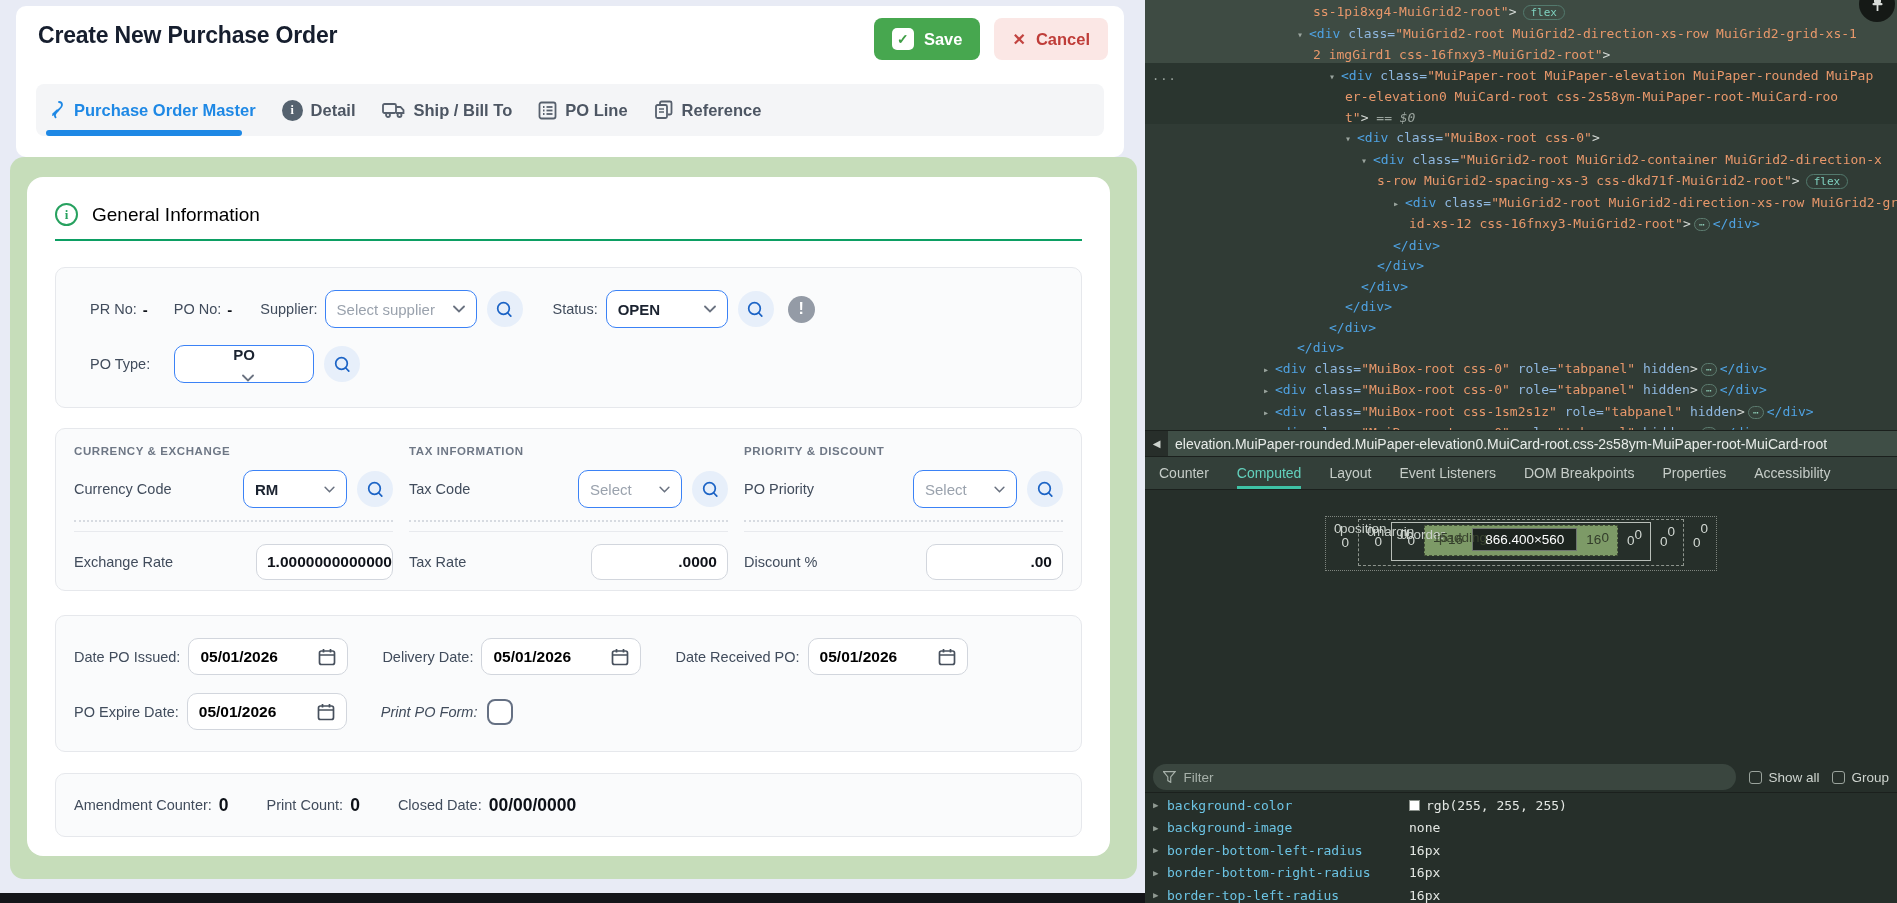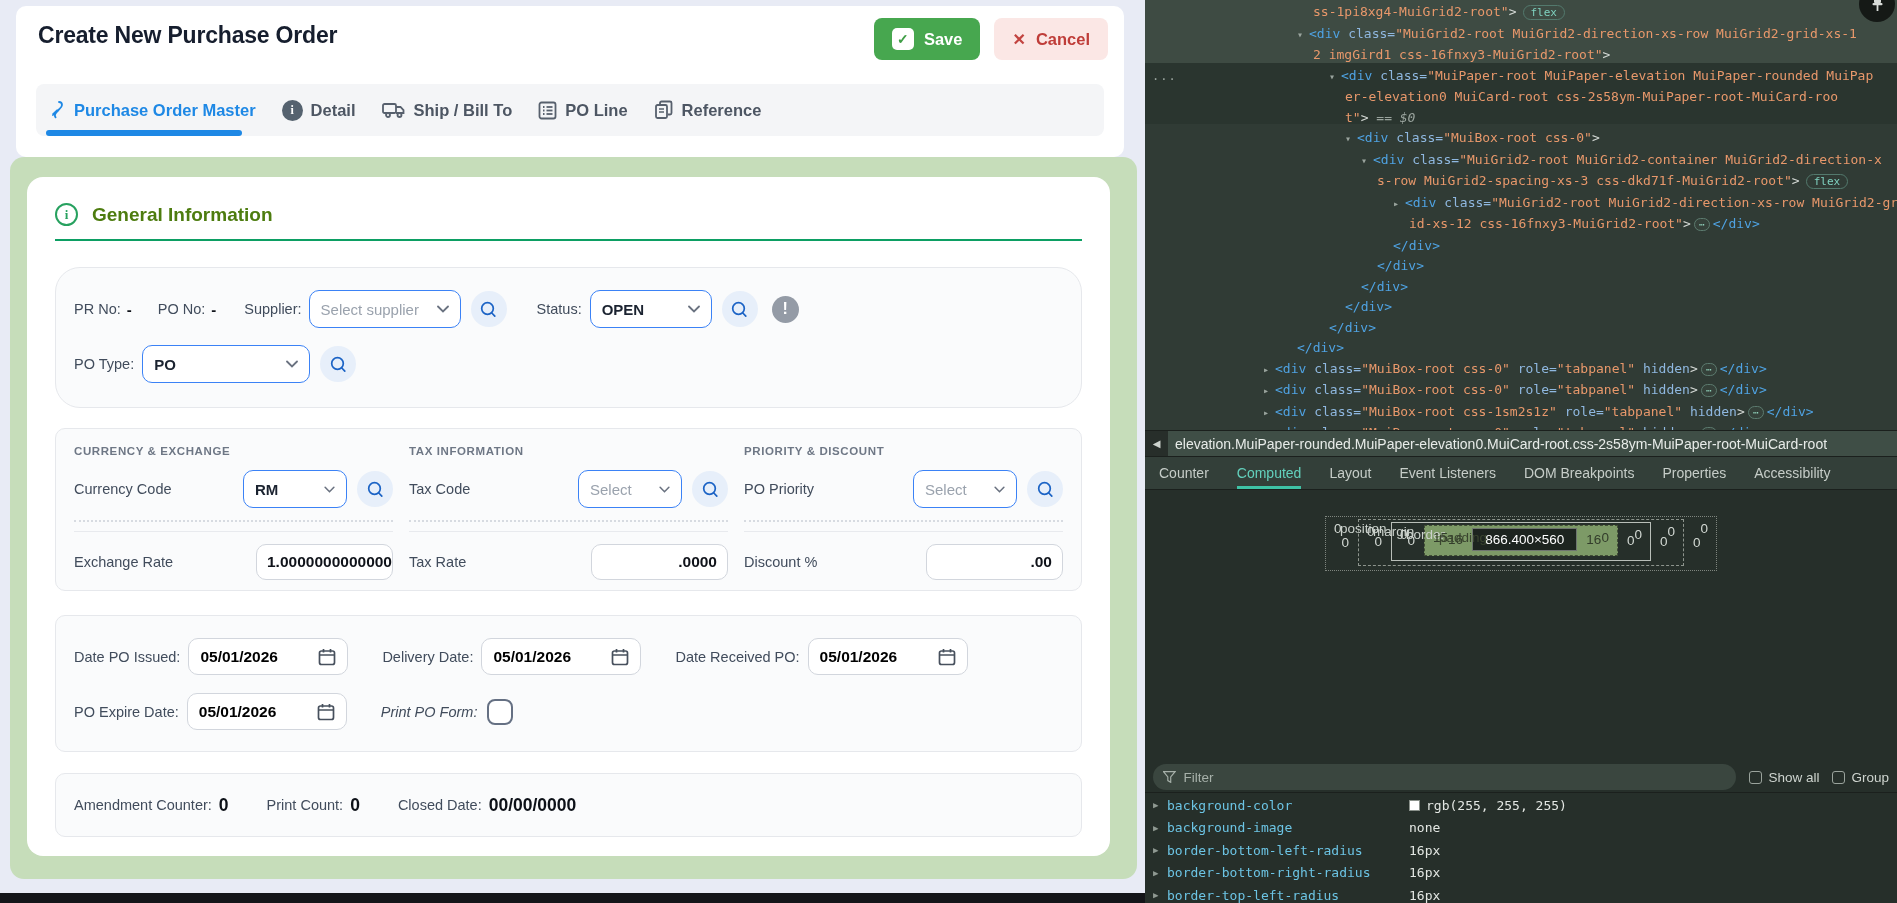--- a/index.html
+++ b/index.html
@@ -29,7 +29,7 @@
 
   .sec-head { display:flex; align-items:center; gap:14px; padding-top:26px; }
   .info-circ { width:23px; height:23px; border-radius:50%; border:2px solid #27a15f; color:#27a15f; font-size:13px; font-weight:800; display:flex; align-items:center; justify-content:center; font-family:"Liberation Serif",serif; }
-  .sec-title { font-size:19px; font-weight:700; color:#4d7c0f; }
+  .sec-title { font-size:19px; font-weight:400; color:#000000; }
   .sec-divider { margin-top:13px; border-top:2px solid #0c9f63; }
 
   .fieldset { background:#fafbfc; border:1px solid #e6e8ec; border-radius:10px; }

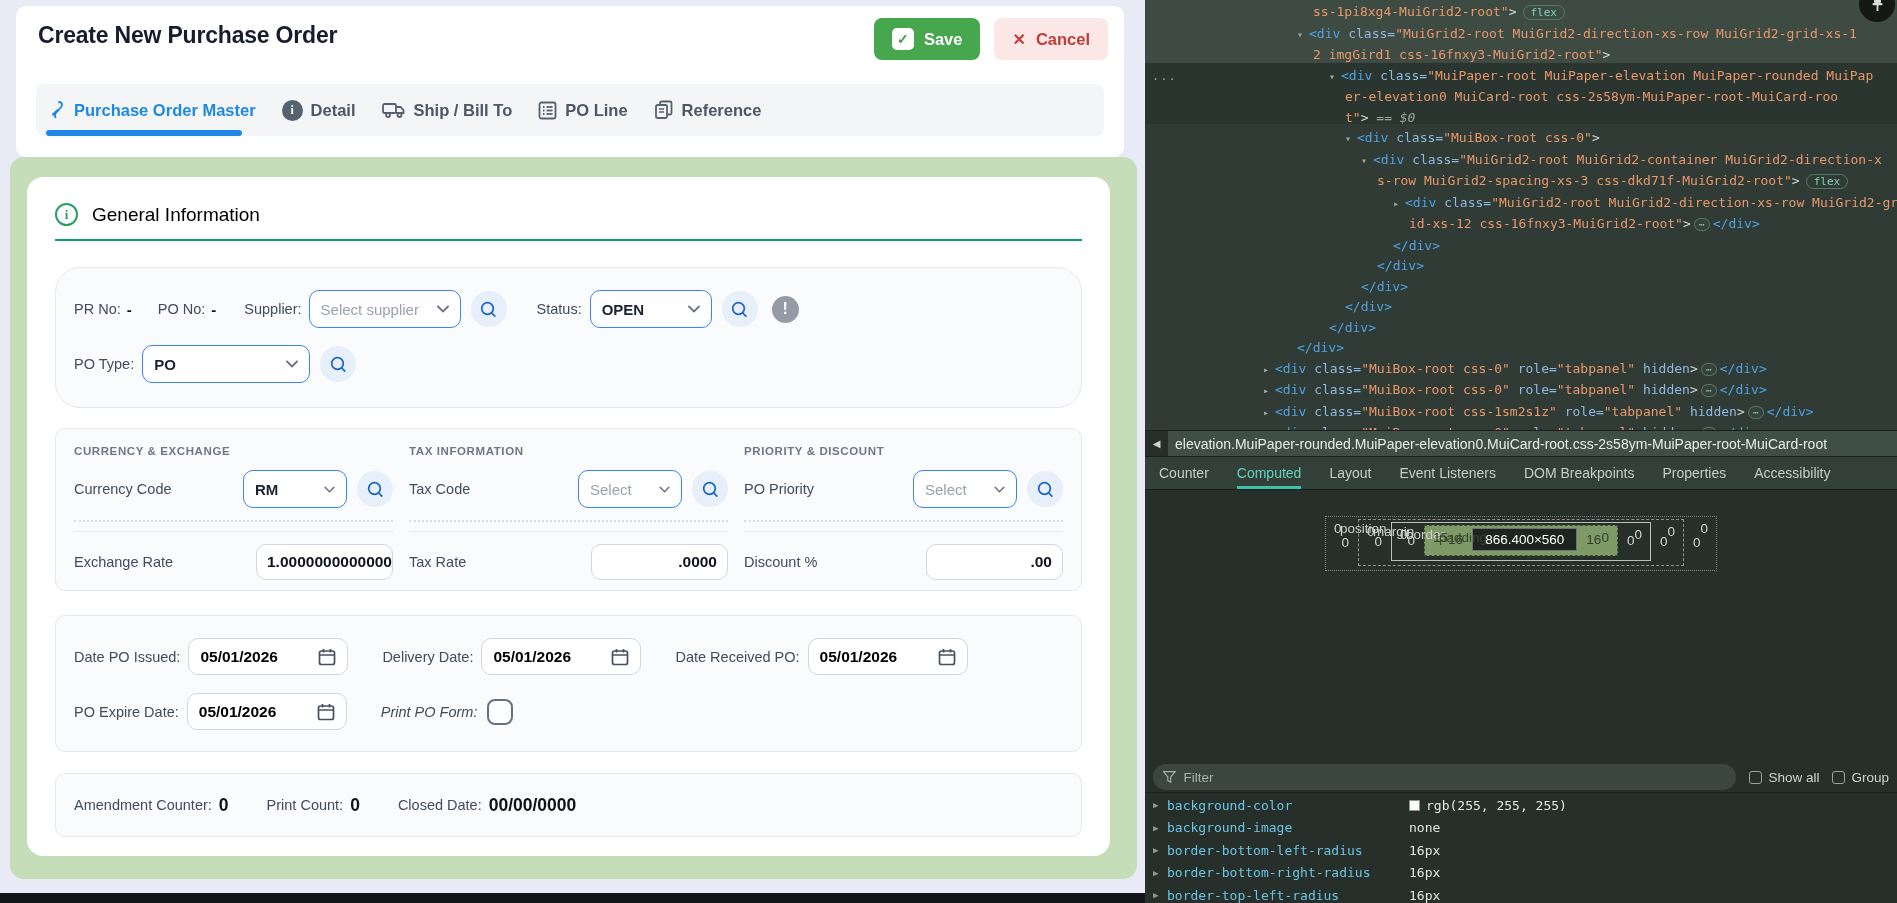--- a/index.html
+++ b/index.html
@@ -33,7 +33,7 @@
   .sec-divider { margin-top:13px; border-top:2px solid #0c9f63; }
 
   .fieldset { background:#fafbfc; border:1px solid #e6e8ec; border-radius:10px; }
-  .fsA { margin-top:26px; height:141px; padding:14px 18px;border-radius:25px; }
+  .fsA { margin-top:26px; height:141px; padding:14px 34px; }
   .frow { display:flex; align-items:center; }
   .lbl { font-size:14.5px; color:#414c5c; }
   .val-b { font-size:15px; font-weight:800; color:#10131a; }

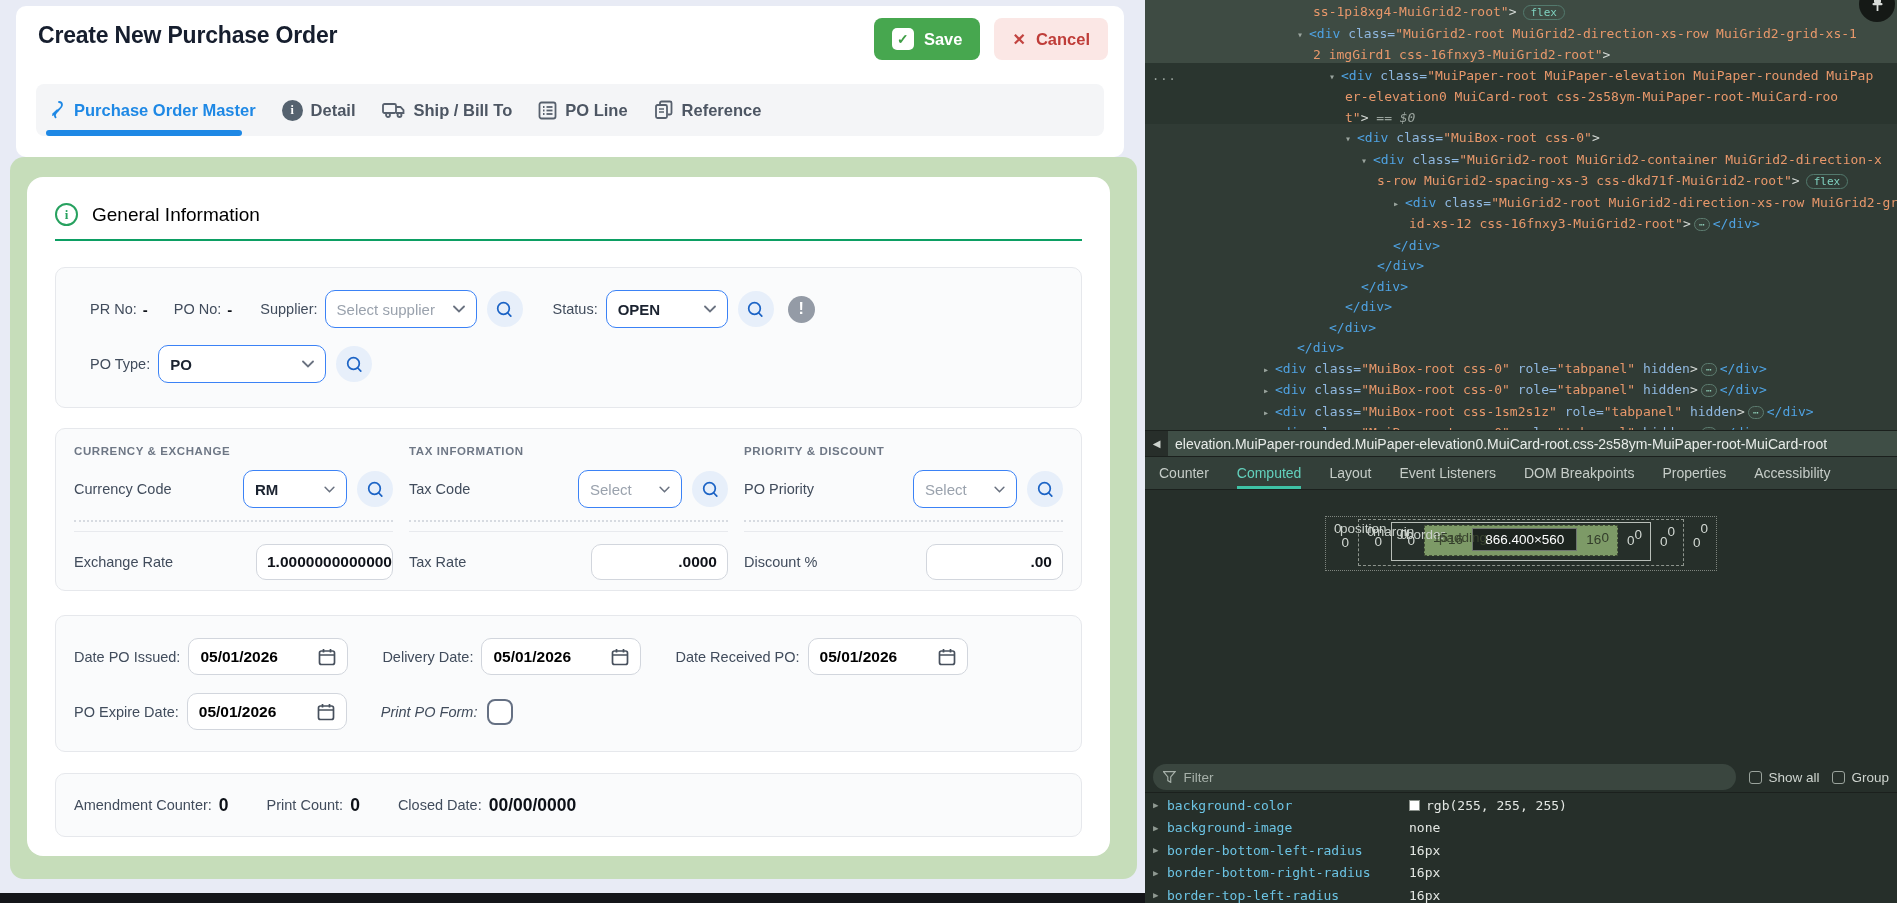--- a/index.html
+++ b/index.html
@@ -224,7 +224,7 @@
         </div>
         <div class="frow" style="margin-top:17px;">
           <span class="lbl">PO Type:</span>
-          <div class="sel" style="width:168px; margin-left:8px;">
+          <div class="sel" style="width:140px; margin-left:24px;flex-direction:column;">
             <span class="sv">PO</span>
             <svg class="chev" width="12" height="8" viewBox="0 0 12 8">
                 <path d="M1 1.5 L6 6.5 L11 1.5" fill="none" stroke="#6a7280" stroke-width="1.8" stroke-linecap="round"></path>

